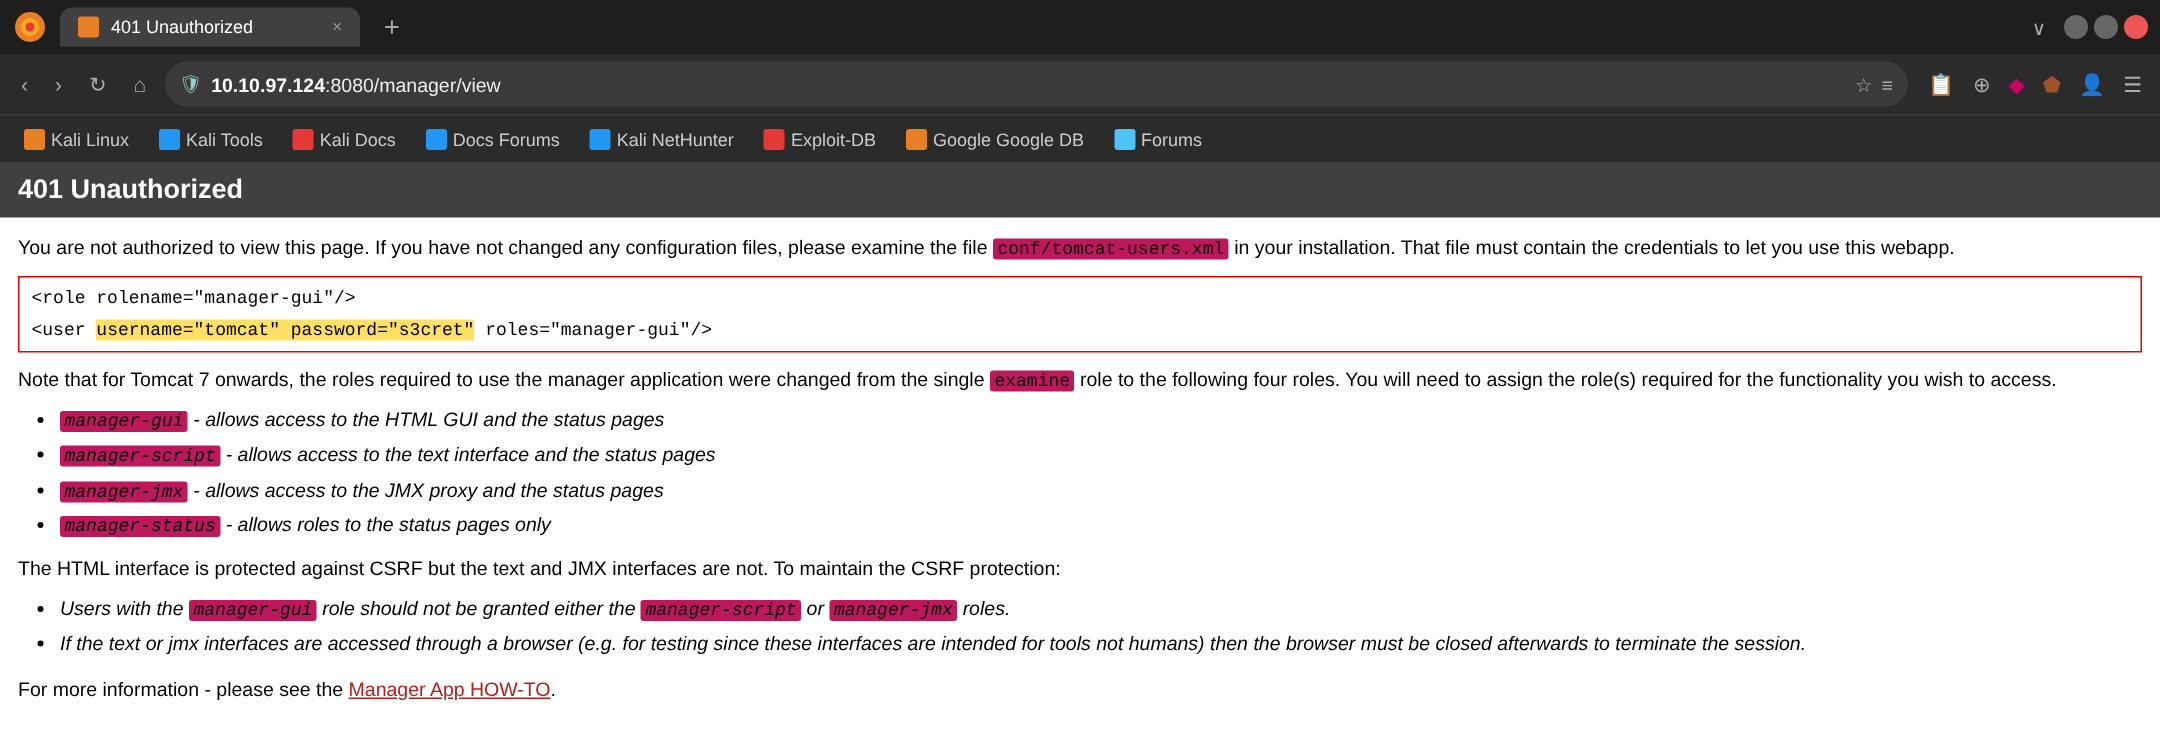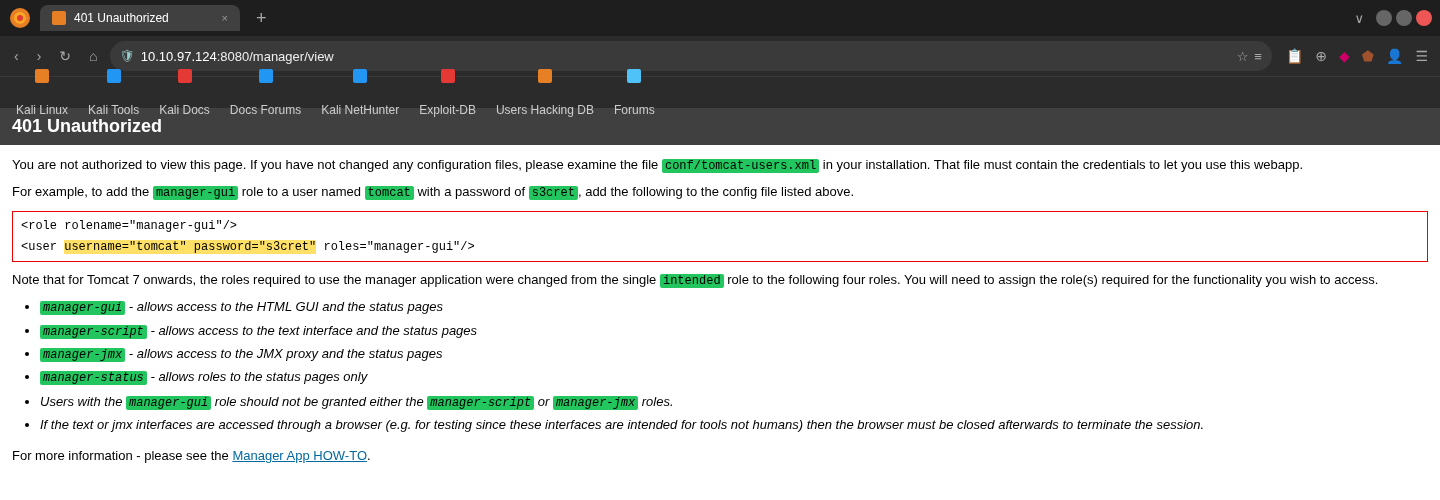--- a/index.html
+++ b/index.html
@@ -87,7 +87,7 @@
     }
 
     .address-text { color: #eee; font-size: 13px; }
-    .address-text span.host { color: #fff; font-weight: 400; }
+    .address-text span.host { color: #fff; font-weight: 700; }
 
     .nav-right-icons {
       display: flex; align-items: center; gap: 4px; margin-left: 4px;

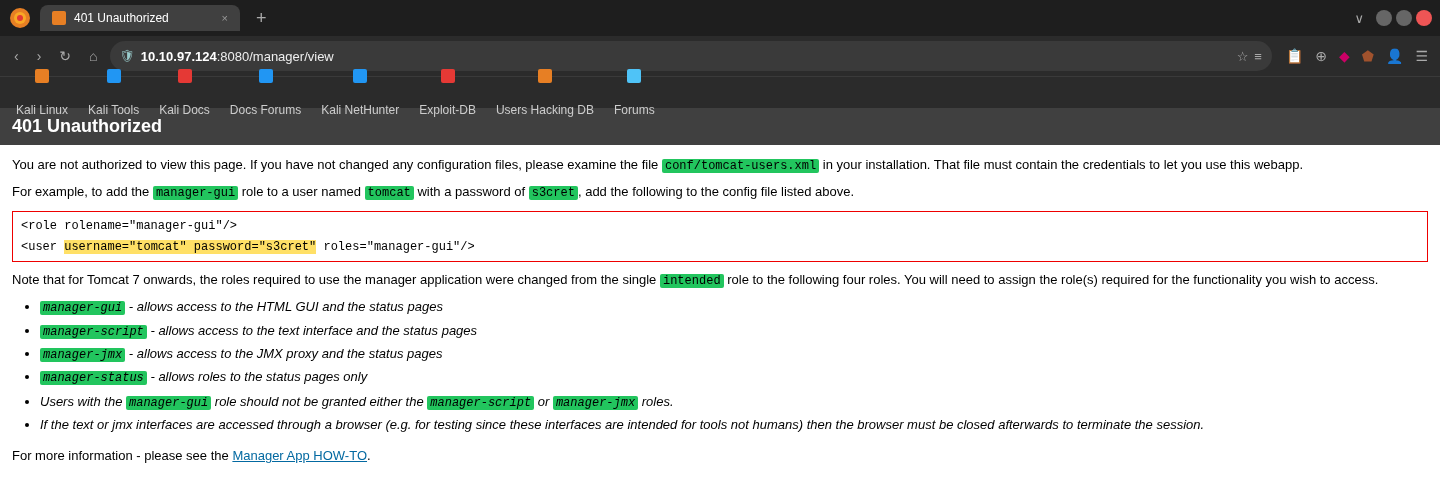--- a/index.html
+++ b/index.html
@@ -114,9 +114,8 @@
       cursor: pointer;
       display: flex;
       align-items: center;
-      gap: 20px;
+      gap: 4px;
       white-space: nowrap;
-      flex-direction: column;
     }
 
     .bm-icon {

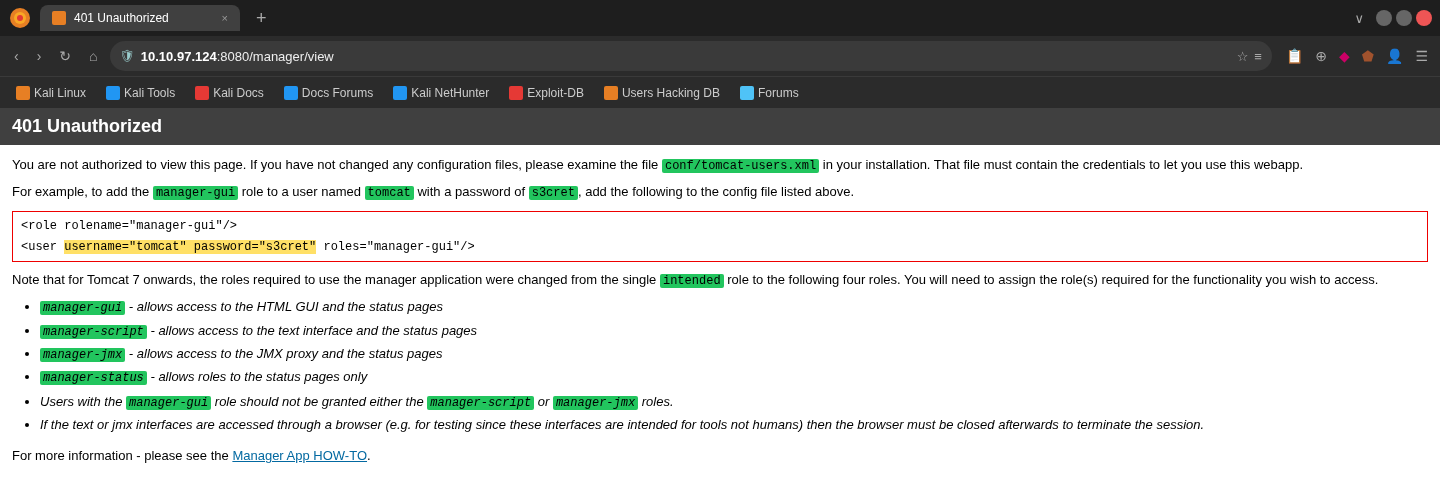--- a/index.html
+++ b/index.html
@@ -279,7 +279,7 @@
     </div>
     <div class="bookmark-item">
       <span class="bm-icon" style="background:#e77f24;"></span>
-      <span>Users Hacking DB</span>
+      <span>Google Google DB</span>
     </div>
     <div class="bookmark-item">
       <span class="bm-icon" style="background:#4fc3f7;"></span>

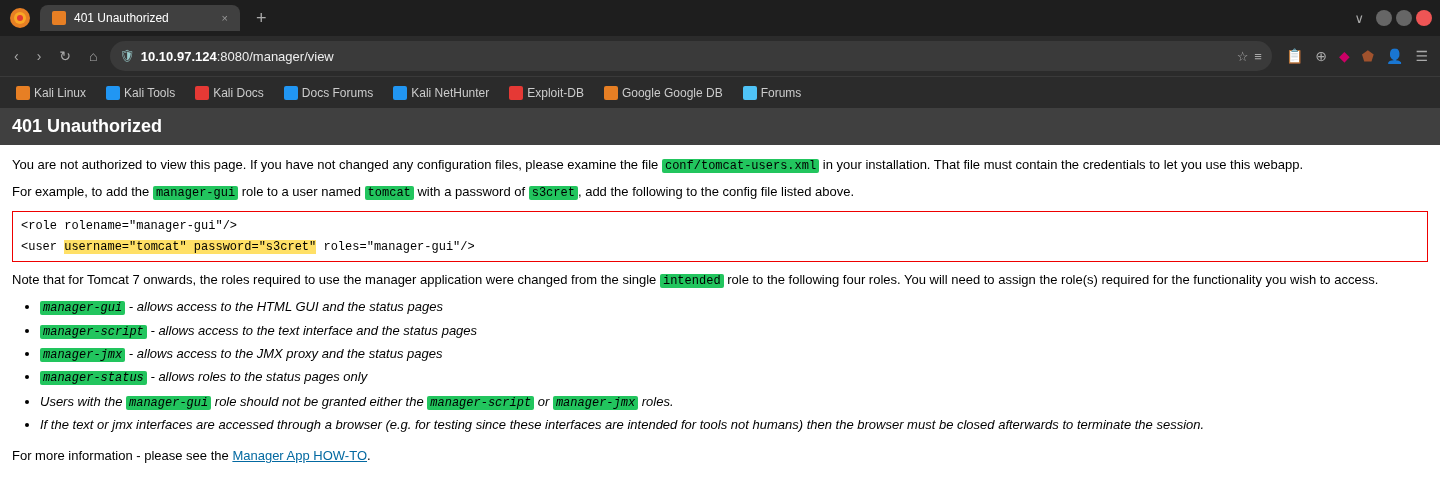--- a/index.html
+++ b/index.html
@@ -152,7 +152,7 @@
     code, .mono {
       font-family: 'Courier New', monospace;
       font-size: 12px;
-      background: #22c55e;
+      background: #be185d;
       padding: 0 3px;
       border-radius: 2px;
       text-align: right;

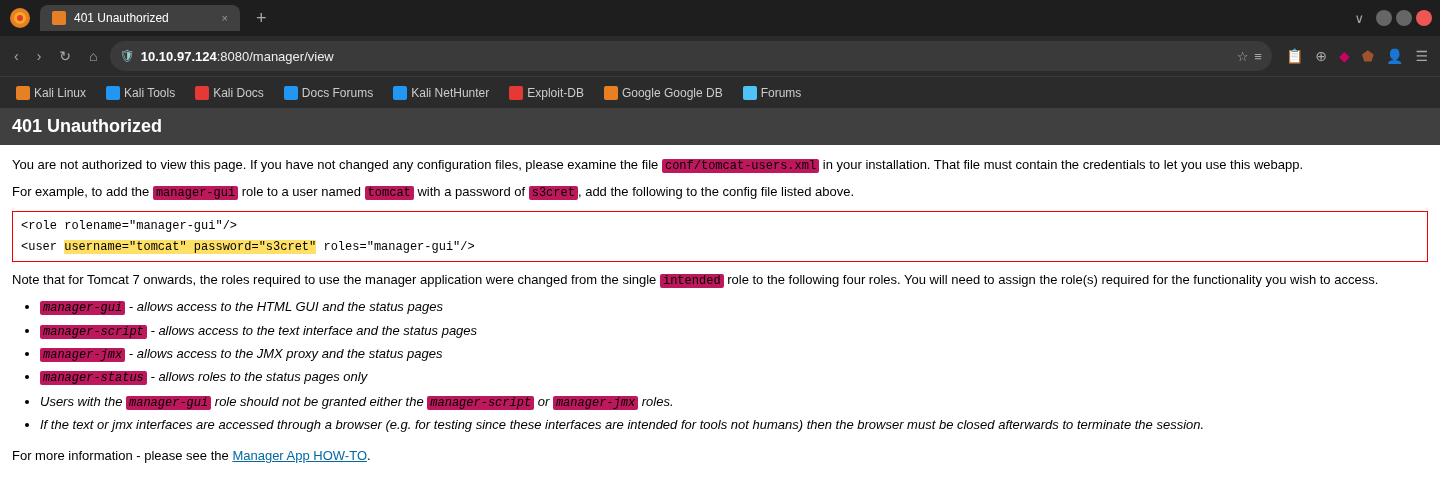--- a/index.html
+++ b/index.html
@@ -297,9 +297,6 @@
         <span>You are not authorized to view this page. If you have not changed any configuration files, please examine the file </span><code>conf/tomcat-users.xml</code><span> in your installation. That file must contain the credentials to let you use this webapp.</span>
       </p>
 
-      <p>
-        <span>For example, to add the </span><code>manager-gui</code><span> role to a user named </span><code>tomcat</code><span> with a password of </span><code>s3cret</code><span>, add the following to the config file listed above.</span>
-      </p>
 
       <div class="code-block">
         <div>&lt;role rolename="manager-gui"/&gt;</div>

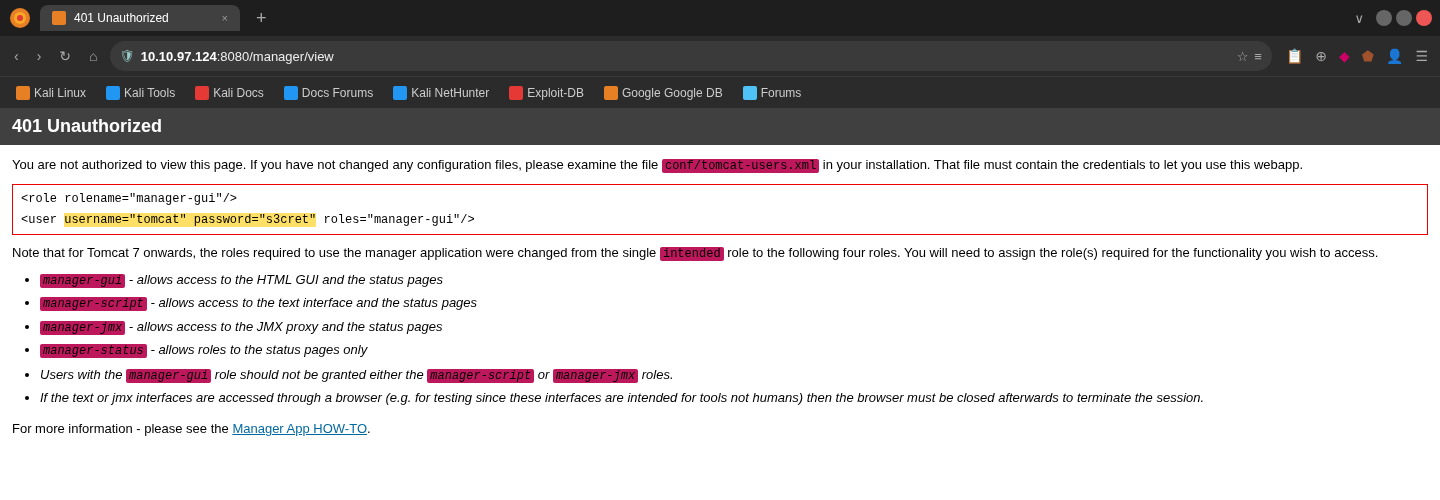--- a/index.html
+++ b/index.html
@@ -304,7 +304,7 @@
       </div>
 
       <p>
-        <span>Note that for Tomcat 7 onwards, the roles required to use the manager application were changed from the single </span><code>intended</code><span> role to the following four roles. You will need to assign the role(s) required for the functionality you wish to access.</span>
+        <span>Note that for Tomcat 7 onwards, the roles required to use the manager application were changed from the single </span><code>examine</code><span> role to the following four roles. You will need to assign the role(s) required for the functionality you wish to access.</span>
       </p>
 
       <ul>

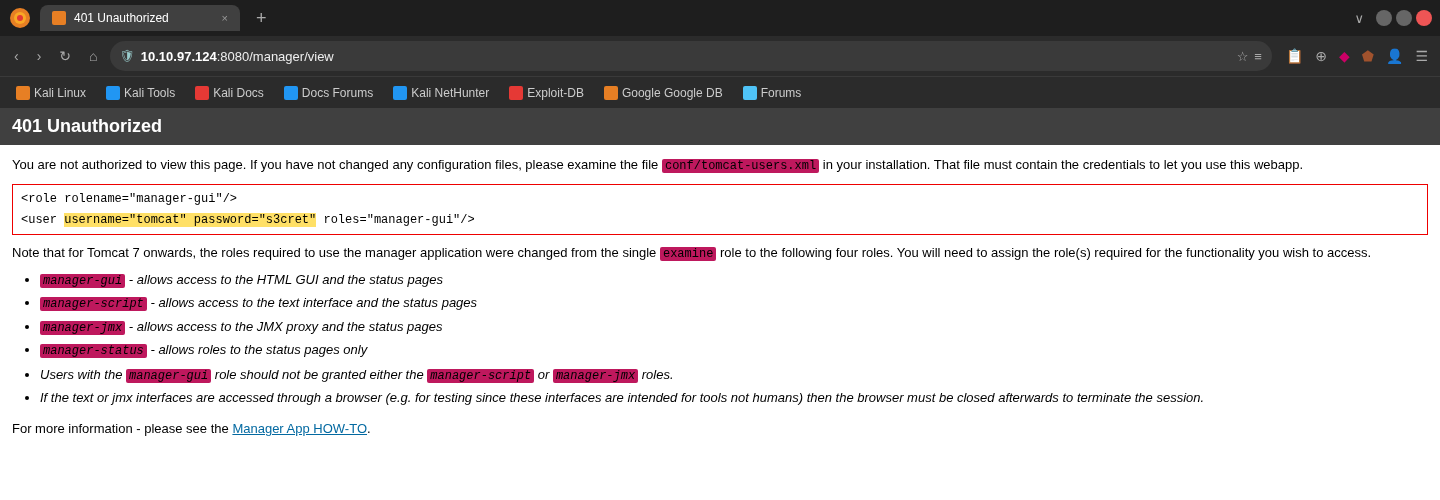--- a/index.html
+++ b/index.html
@@ -314,6 +314,7 @@
         <li><code>manager-status</code><span> - allows roles to the status pages only</span></li>
       </ul>
 
+      <p style="margin-top:8px;">The HTML interface is protected against CSRF but the text and JMX interfaces are not. To maintain the CSRF protection:</p>
 
       <ul style="margin-top:4px;">
         <li>

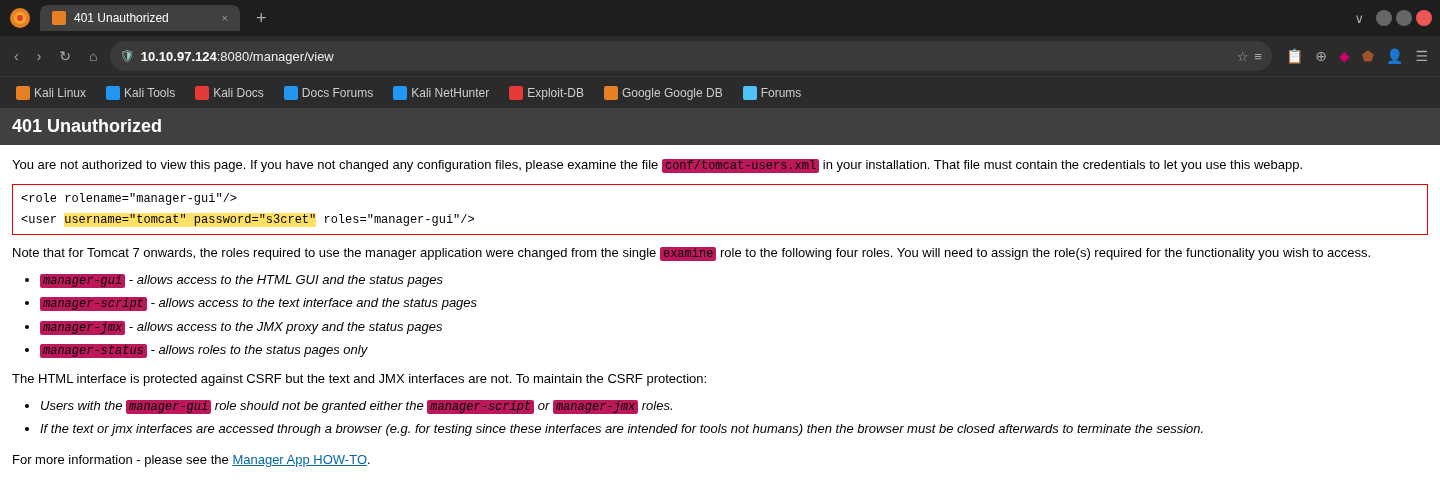--- a/index.html
+++ b/index.html
@@ -176,7 +176,7 @@
     ul { margin: 4px 0 4px 28px; }
     ul li { margin-bottom: 2px; font-style: italic; }
 
-    a { color: #0369a1; text-decoration: underline; }
+    a { color: #b91c1c; text-decoration: underline; }
 
     .browser-window-controls {
       display: flex;

